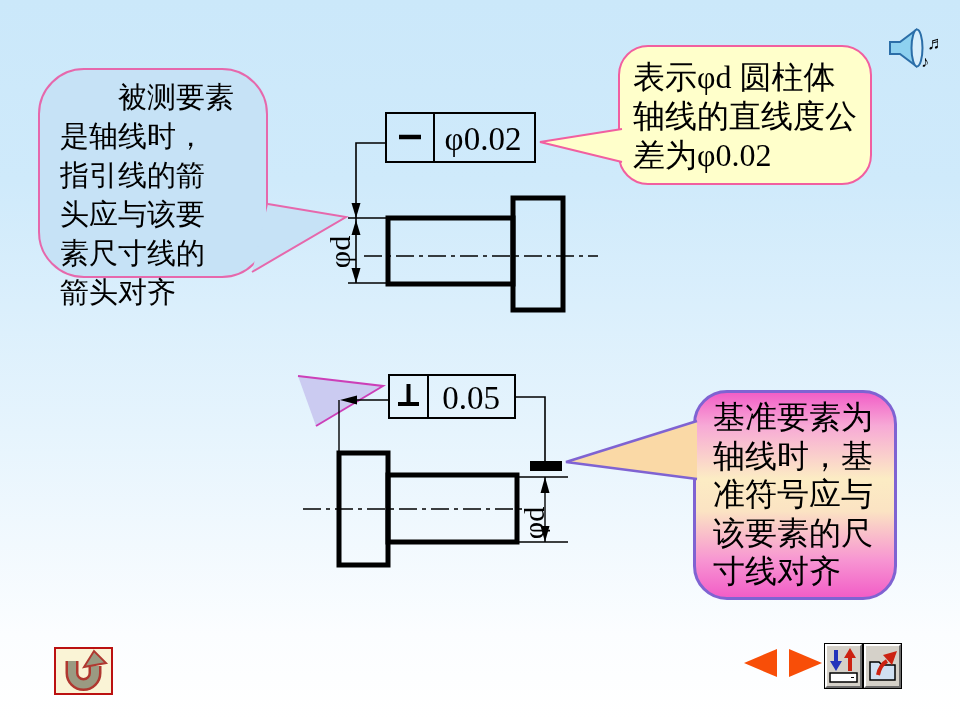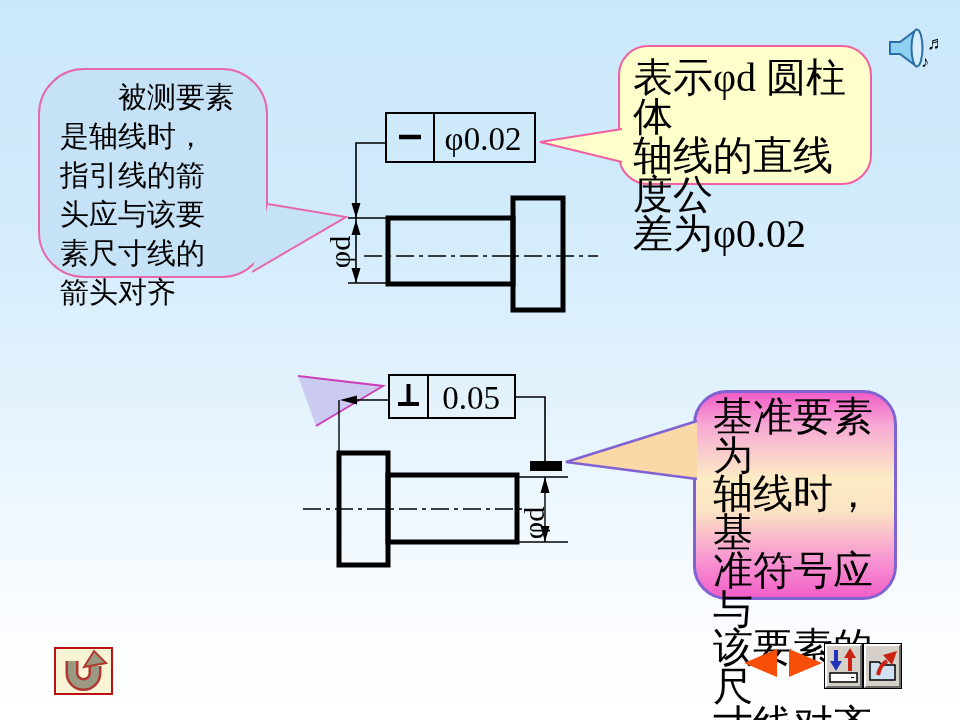--- a/index.html
+++ b/index.html
@@ -6,7 +6,7 @@
   #slide{position:relative;width:960px;height:720px;overflow:hidden;
     background:linear-gradient(180deg,#cbe8fa 0%,#cfeafb 25%,#e6f4fd 60%,#fbfdff 88%,#ffffff 100%);
     font-family:"Liberation Serif","DejaVu Serif",serif;color:#000}
-  .callout{position:absolute;box-sizing:border-box;white-space:pre-line;z-index:3;font-size:40px;line-height:39px}
+  .callout{position:absolute;box-sizing:border-box;white-space:pre-line;z-index:3;font-size:32px;line-height:39px}
   #callout-measured{left:38px;top:68px;width:230px;height:210px;background:#c6e2f6;
     border:2px solid #e668ac;border-radius:46px;padding:8px 0 0 20px;font-size:29px}
   #callout-straightness{left:618px;top:45px;width:254px;height:140px;background:#ffffcb;

